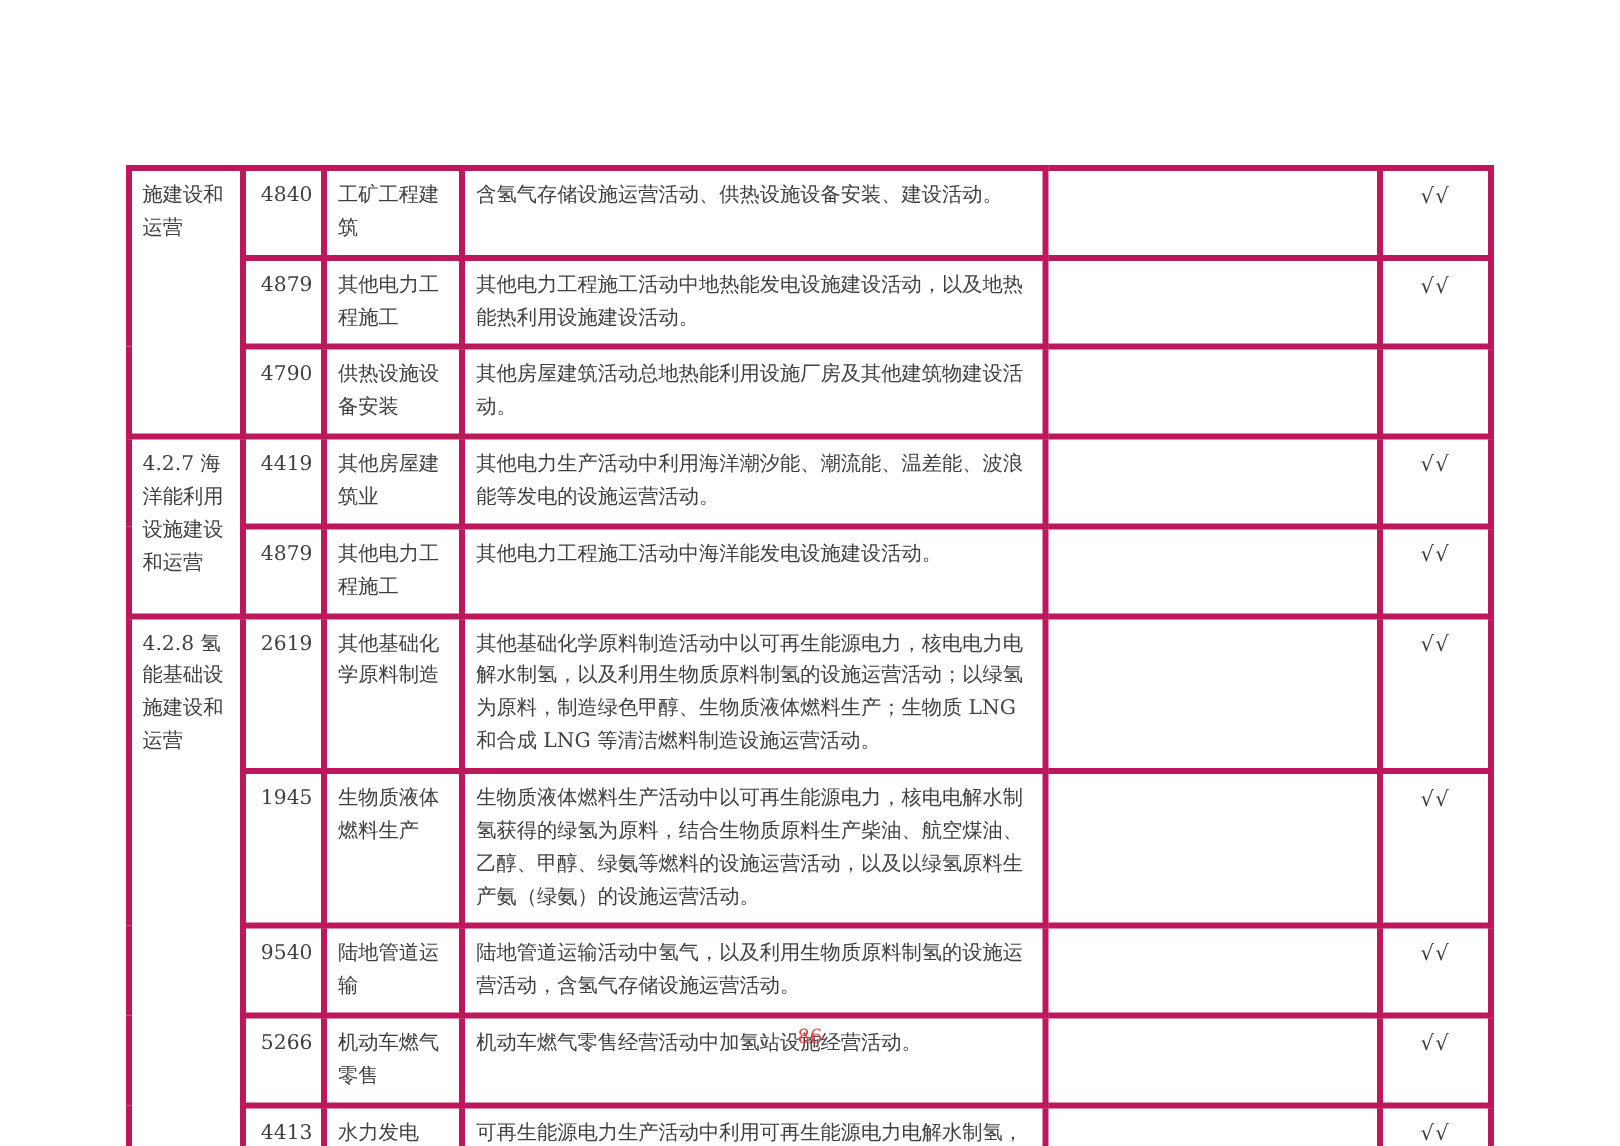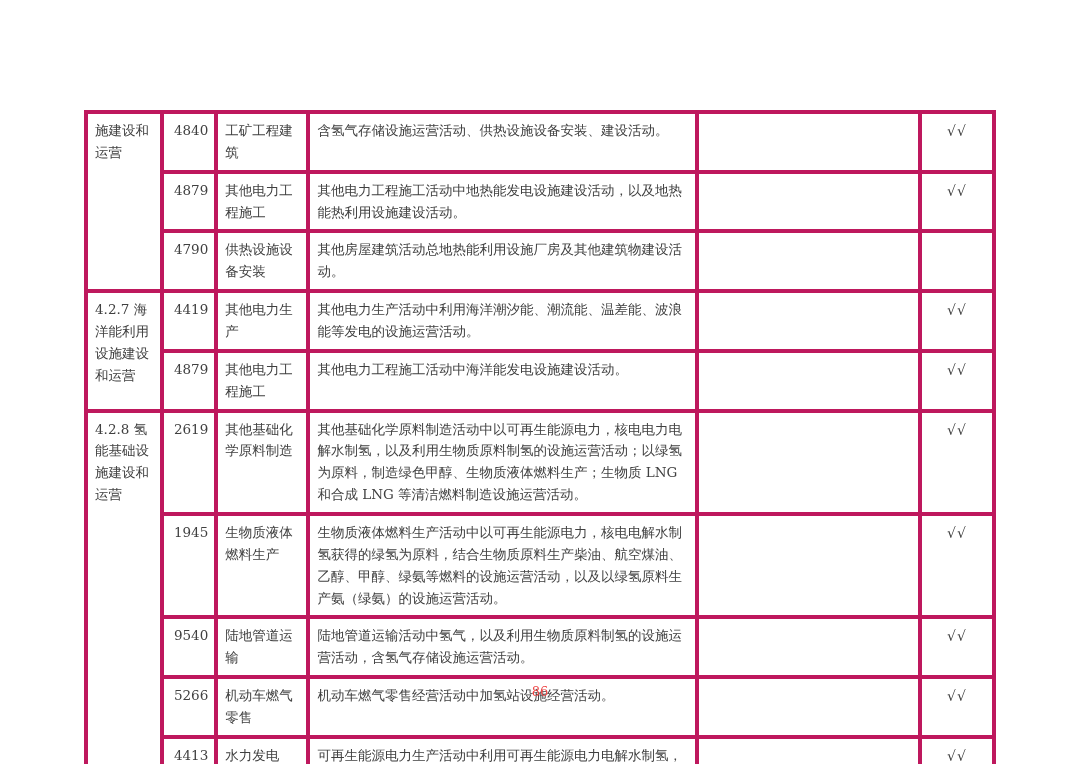--- a/index.html
+++ b/index.html
@@ -122,7 +122,7 @@
       <tr>
         <td class="col-cat" rowspan="2">4.2.7 海洋能利用设施建设和运营</td>
         <td class="col-code">4419</td>
-        <td class="col-name">其他电力生产</td>
+        <td class="col-name">其他房屋建筑业</td>
         <td class="col-desc">其他电力生产活动中利用海洋潮汐能、潮流能、温差能、波浪能等发电的设施运营活动。</td>
         <td class="col-blank"></td>
         <td class="col-mark"><span class="mark">√√</span></td>

